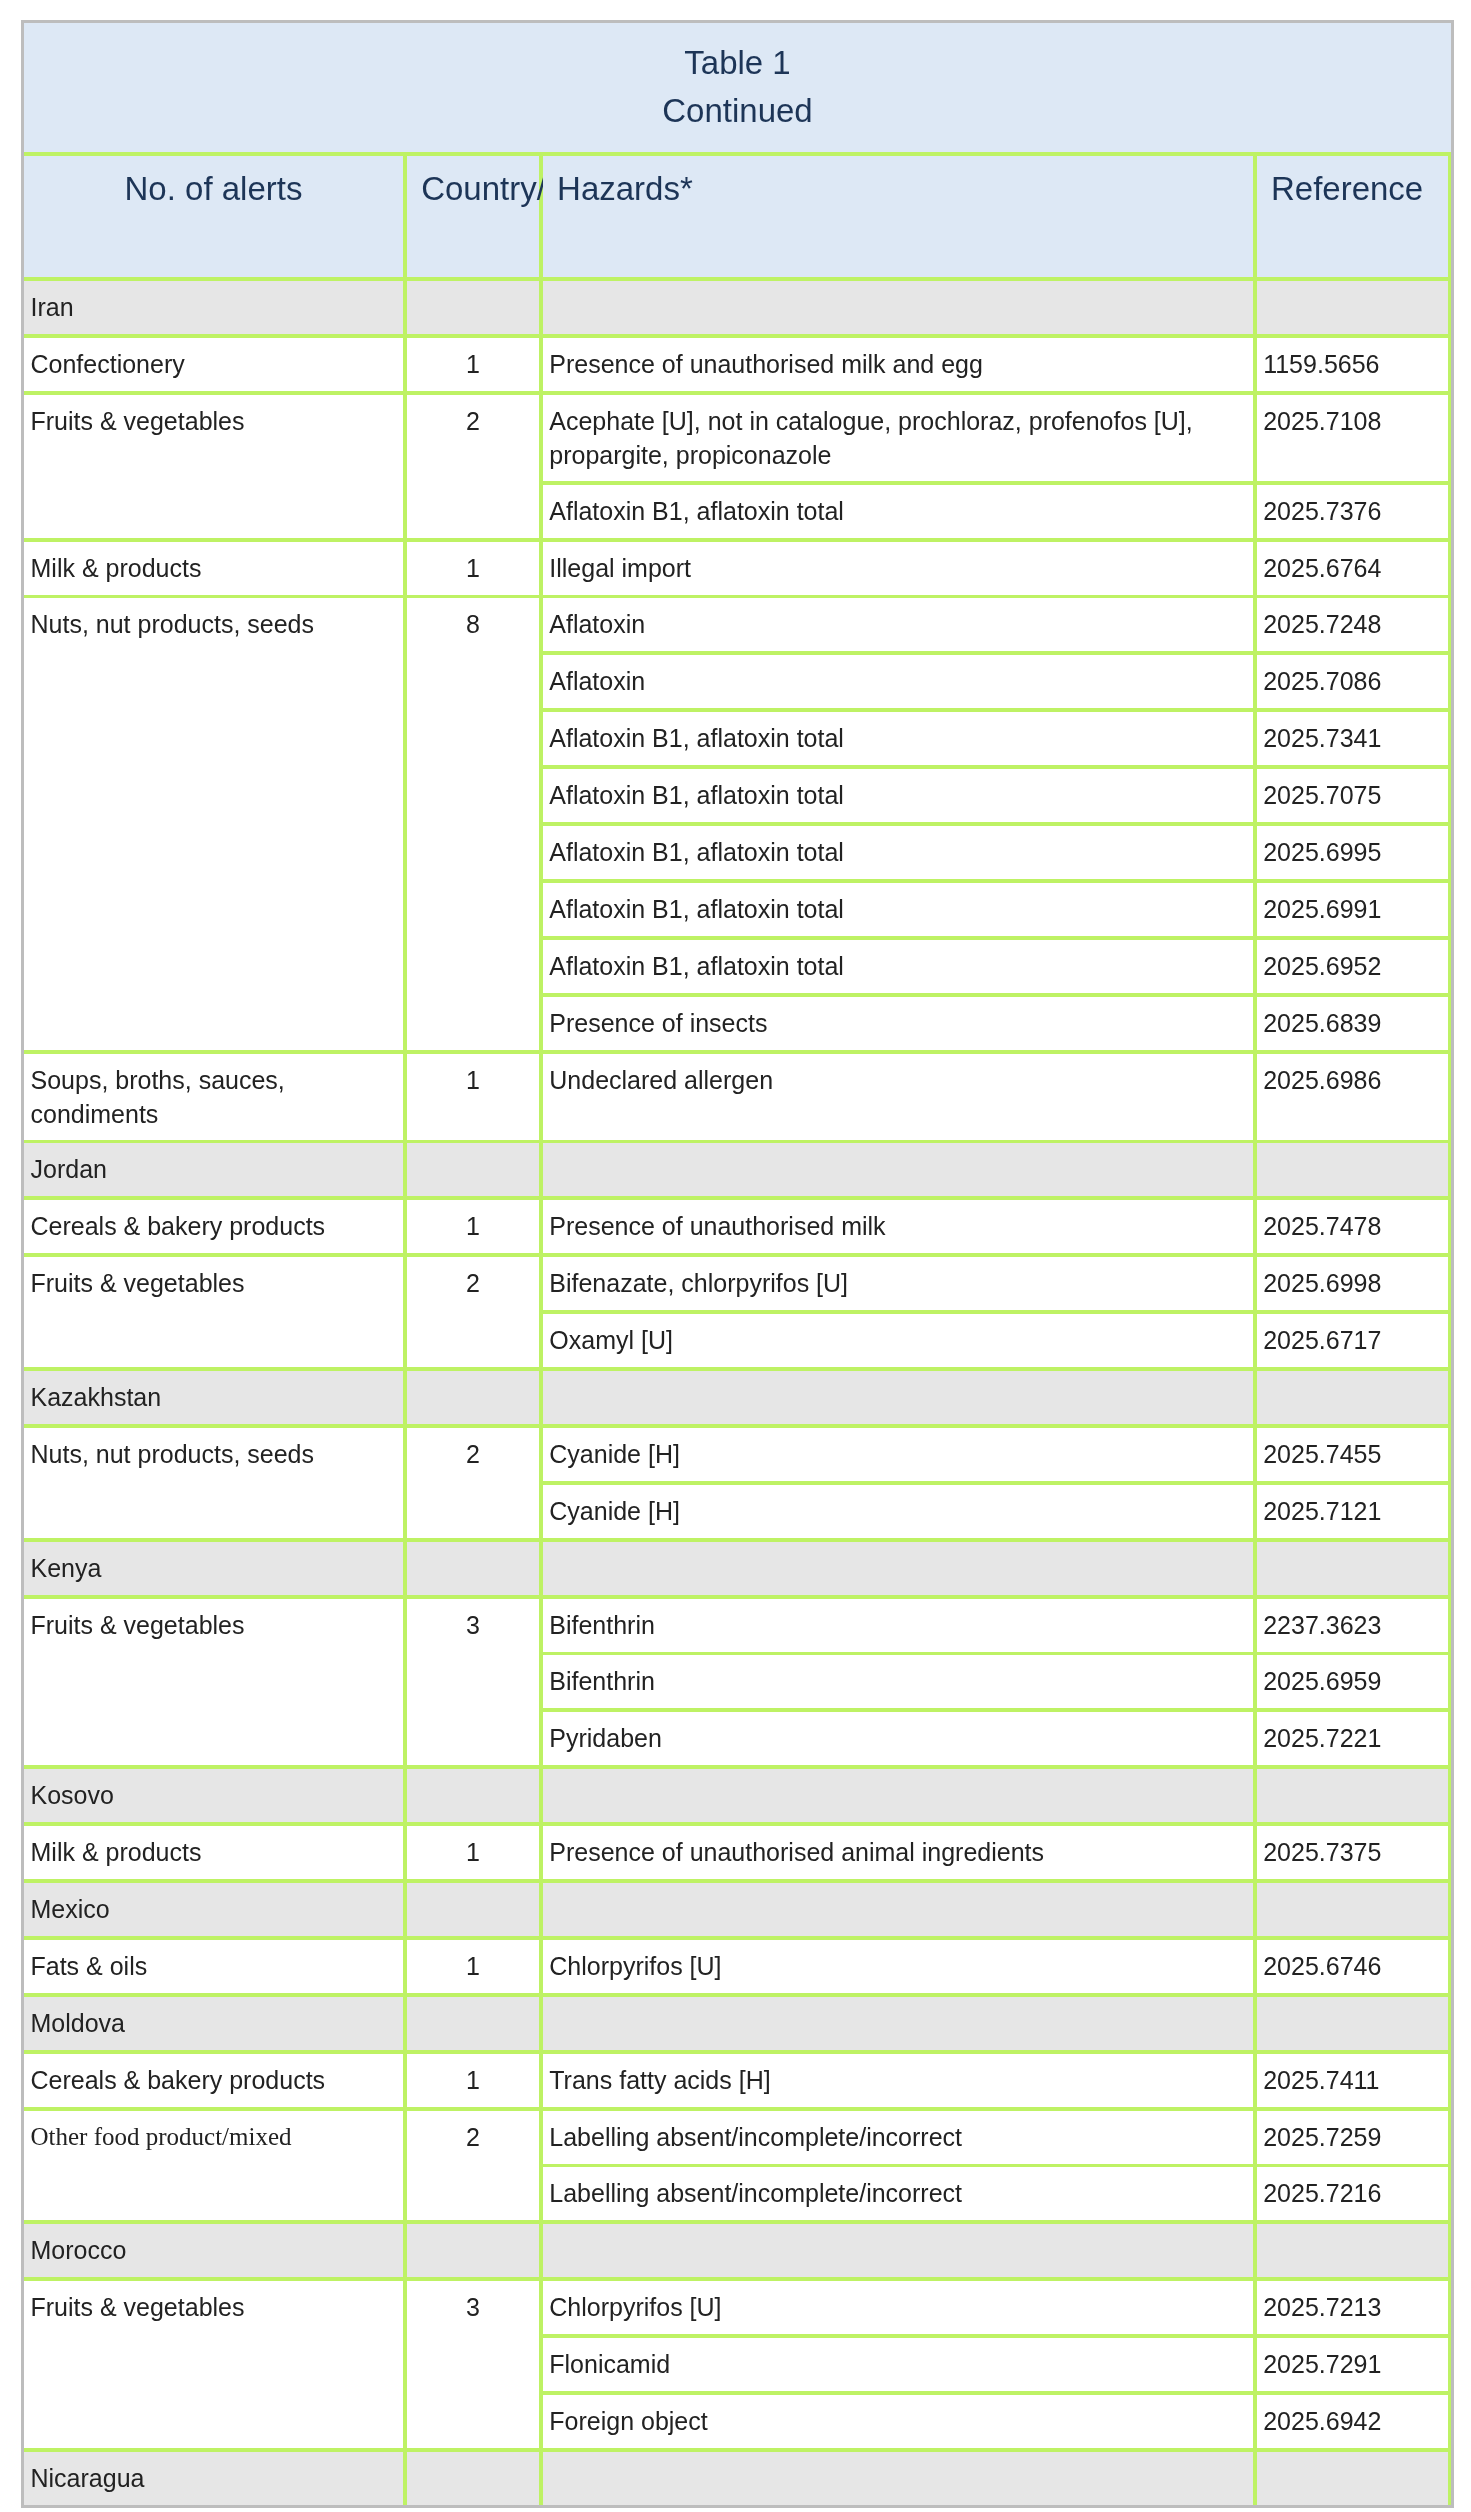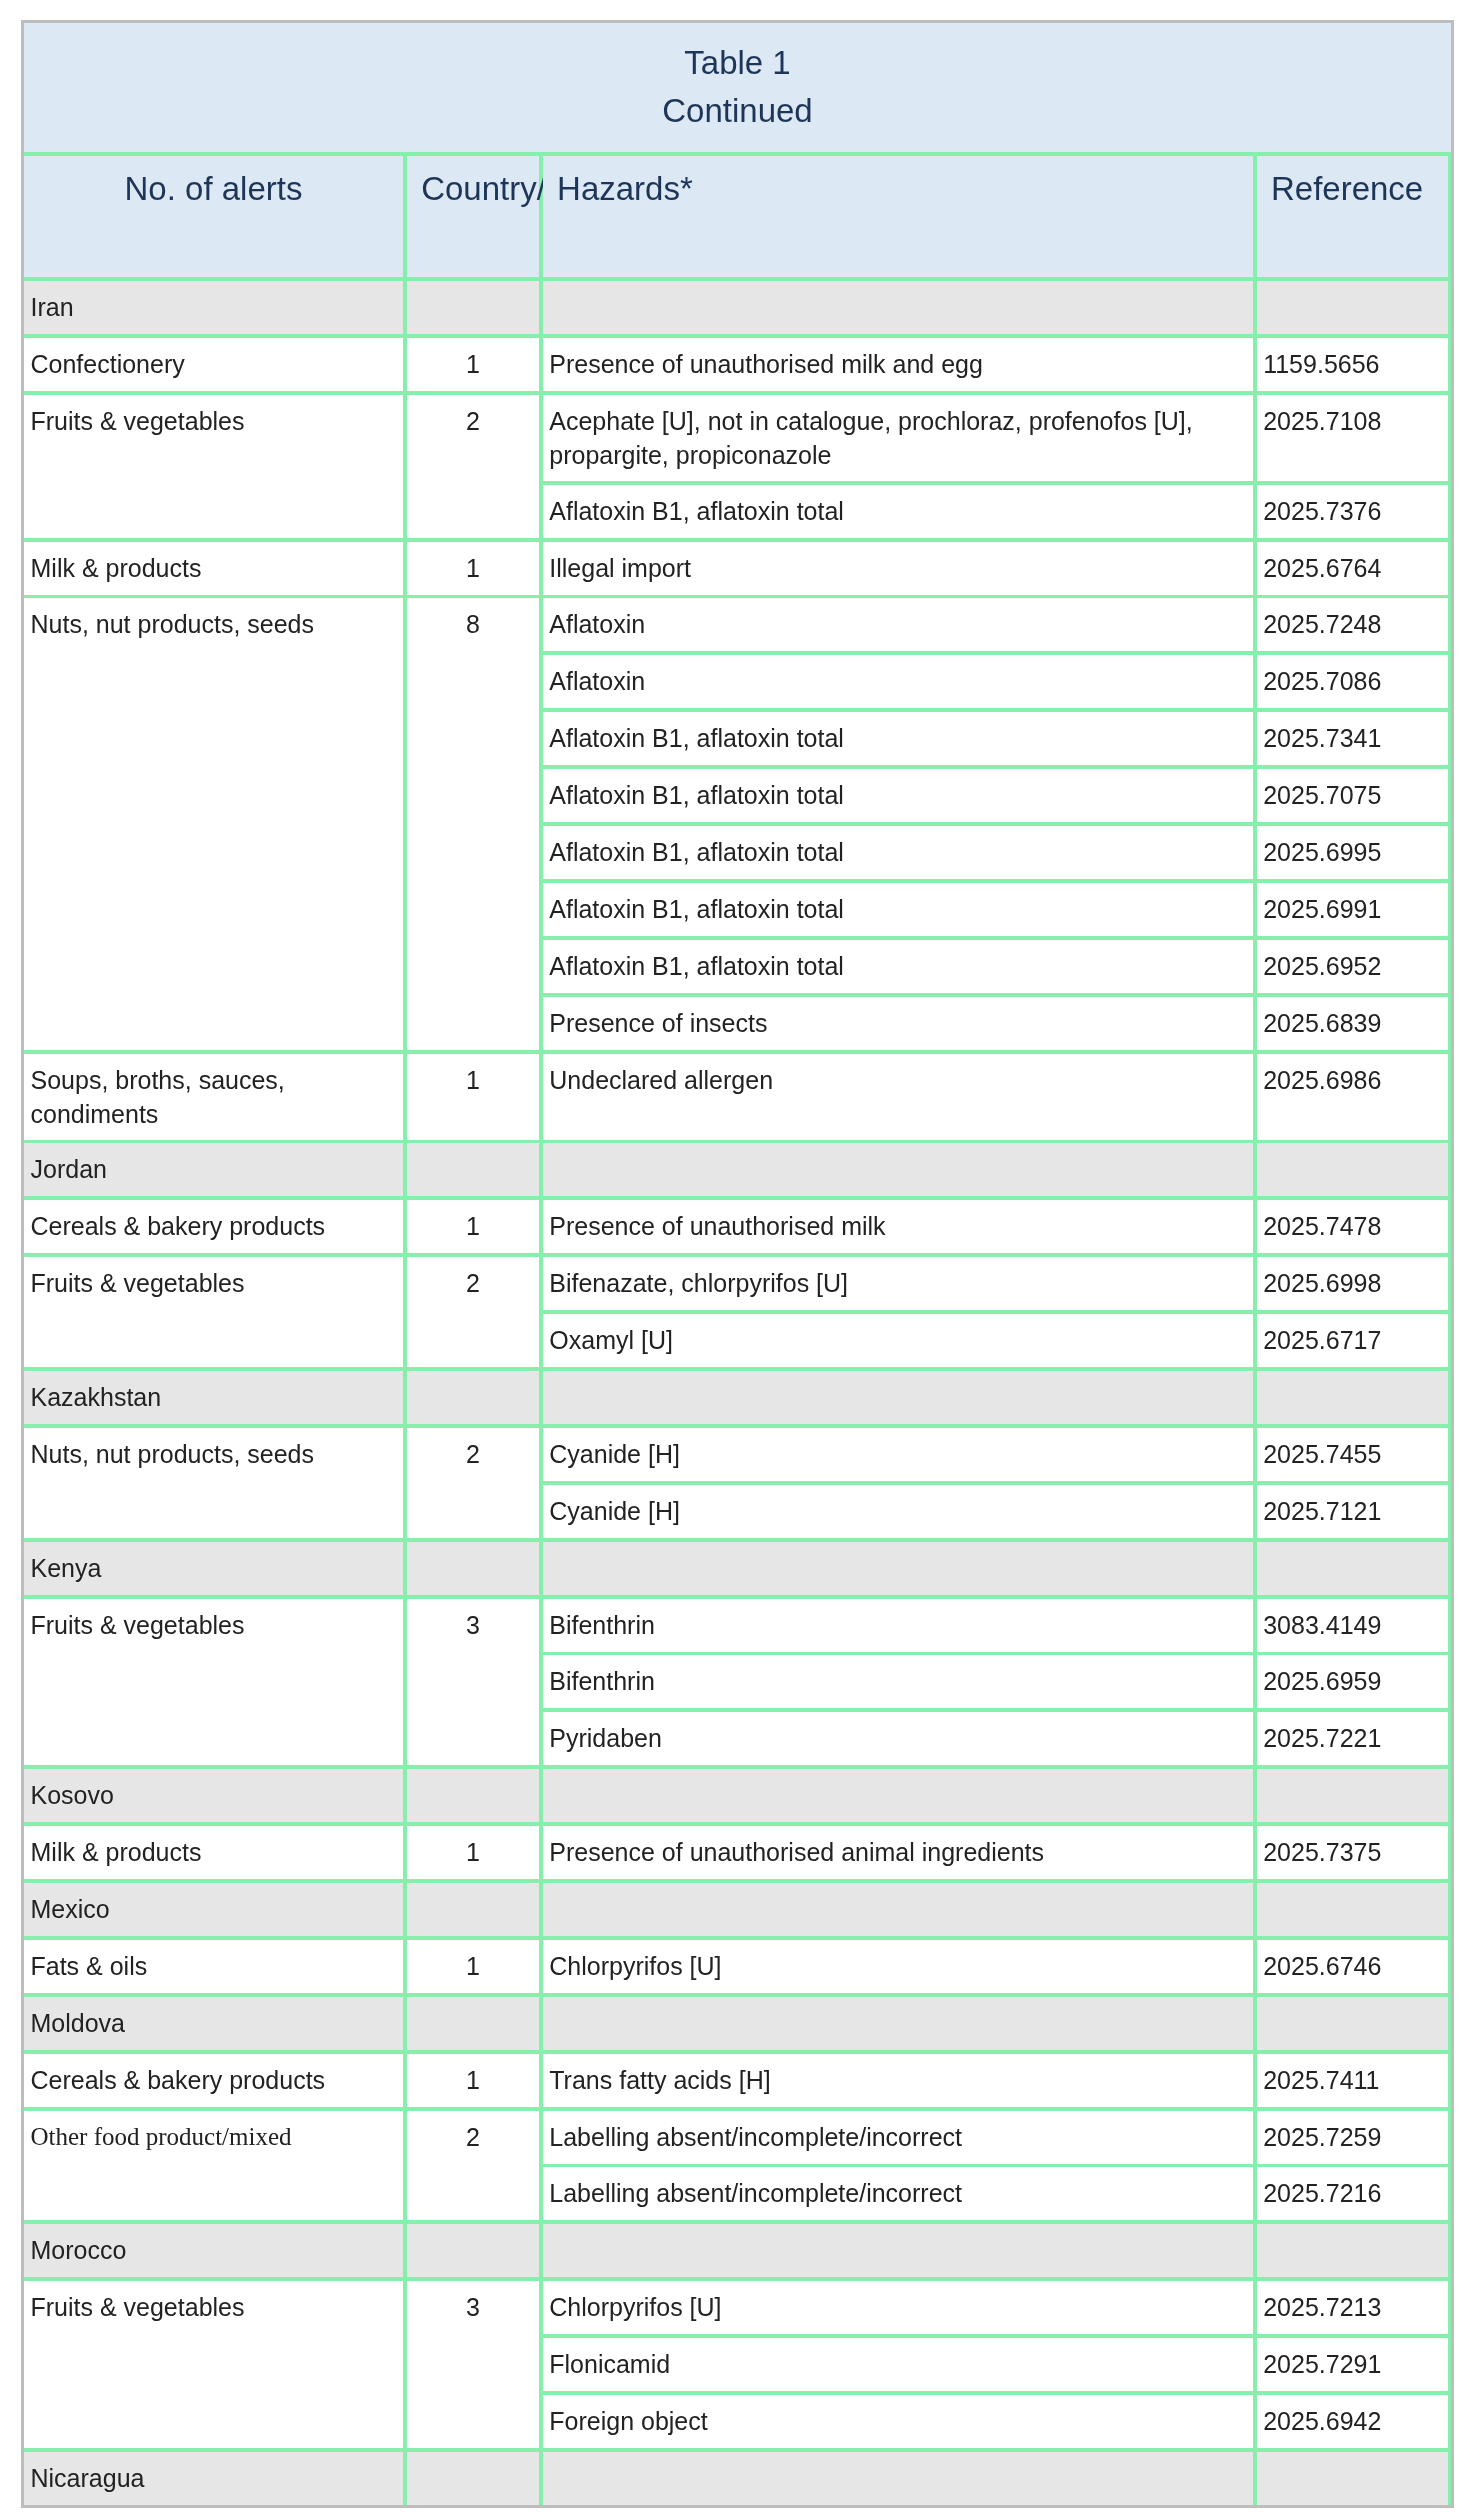--- a/index.html
+++ b/index.html
@@ -4,7 +4,7 @@
 <style>
   html, body { margin:0; padding:0; background:#ffffff; }
   body { width:1471px; height:2512px; position:relative; font-family:"Liberation Sans", sans-serif; }
-  .tbl { position:absolute; left:21px; top:19.5px; width:1427px; border:3.3px solid #bdbdbd; background:#86efac; }
+  .tbl { position:absolute; left:21px; top:19.5px; width:1427px; border:3.3px solid #bdbdbd; background:#bef264; }
   .title { background:#dde8f5; color:#1d3557; text-align:center; font-size:33px; line-height:48px; padding:16.3px 0 17px; margin-bottom:3.9px; }
   .grid { display:grid; grid-template-columns:379px 132px 710px 191px; gap:3.9px; }
   .hcell { background:#dde8f5; color:#1d3557; font-size:33px; line-height:43px; padding:11.7px 14.3px; min-height:98px; }

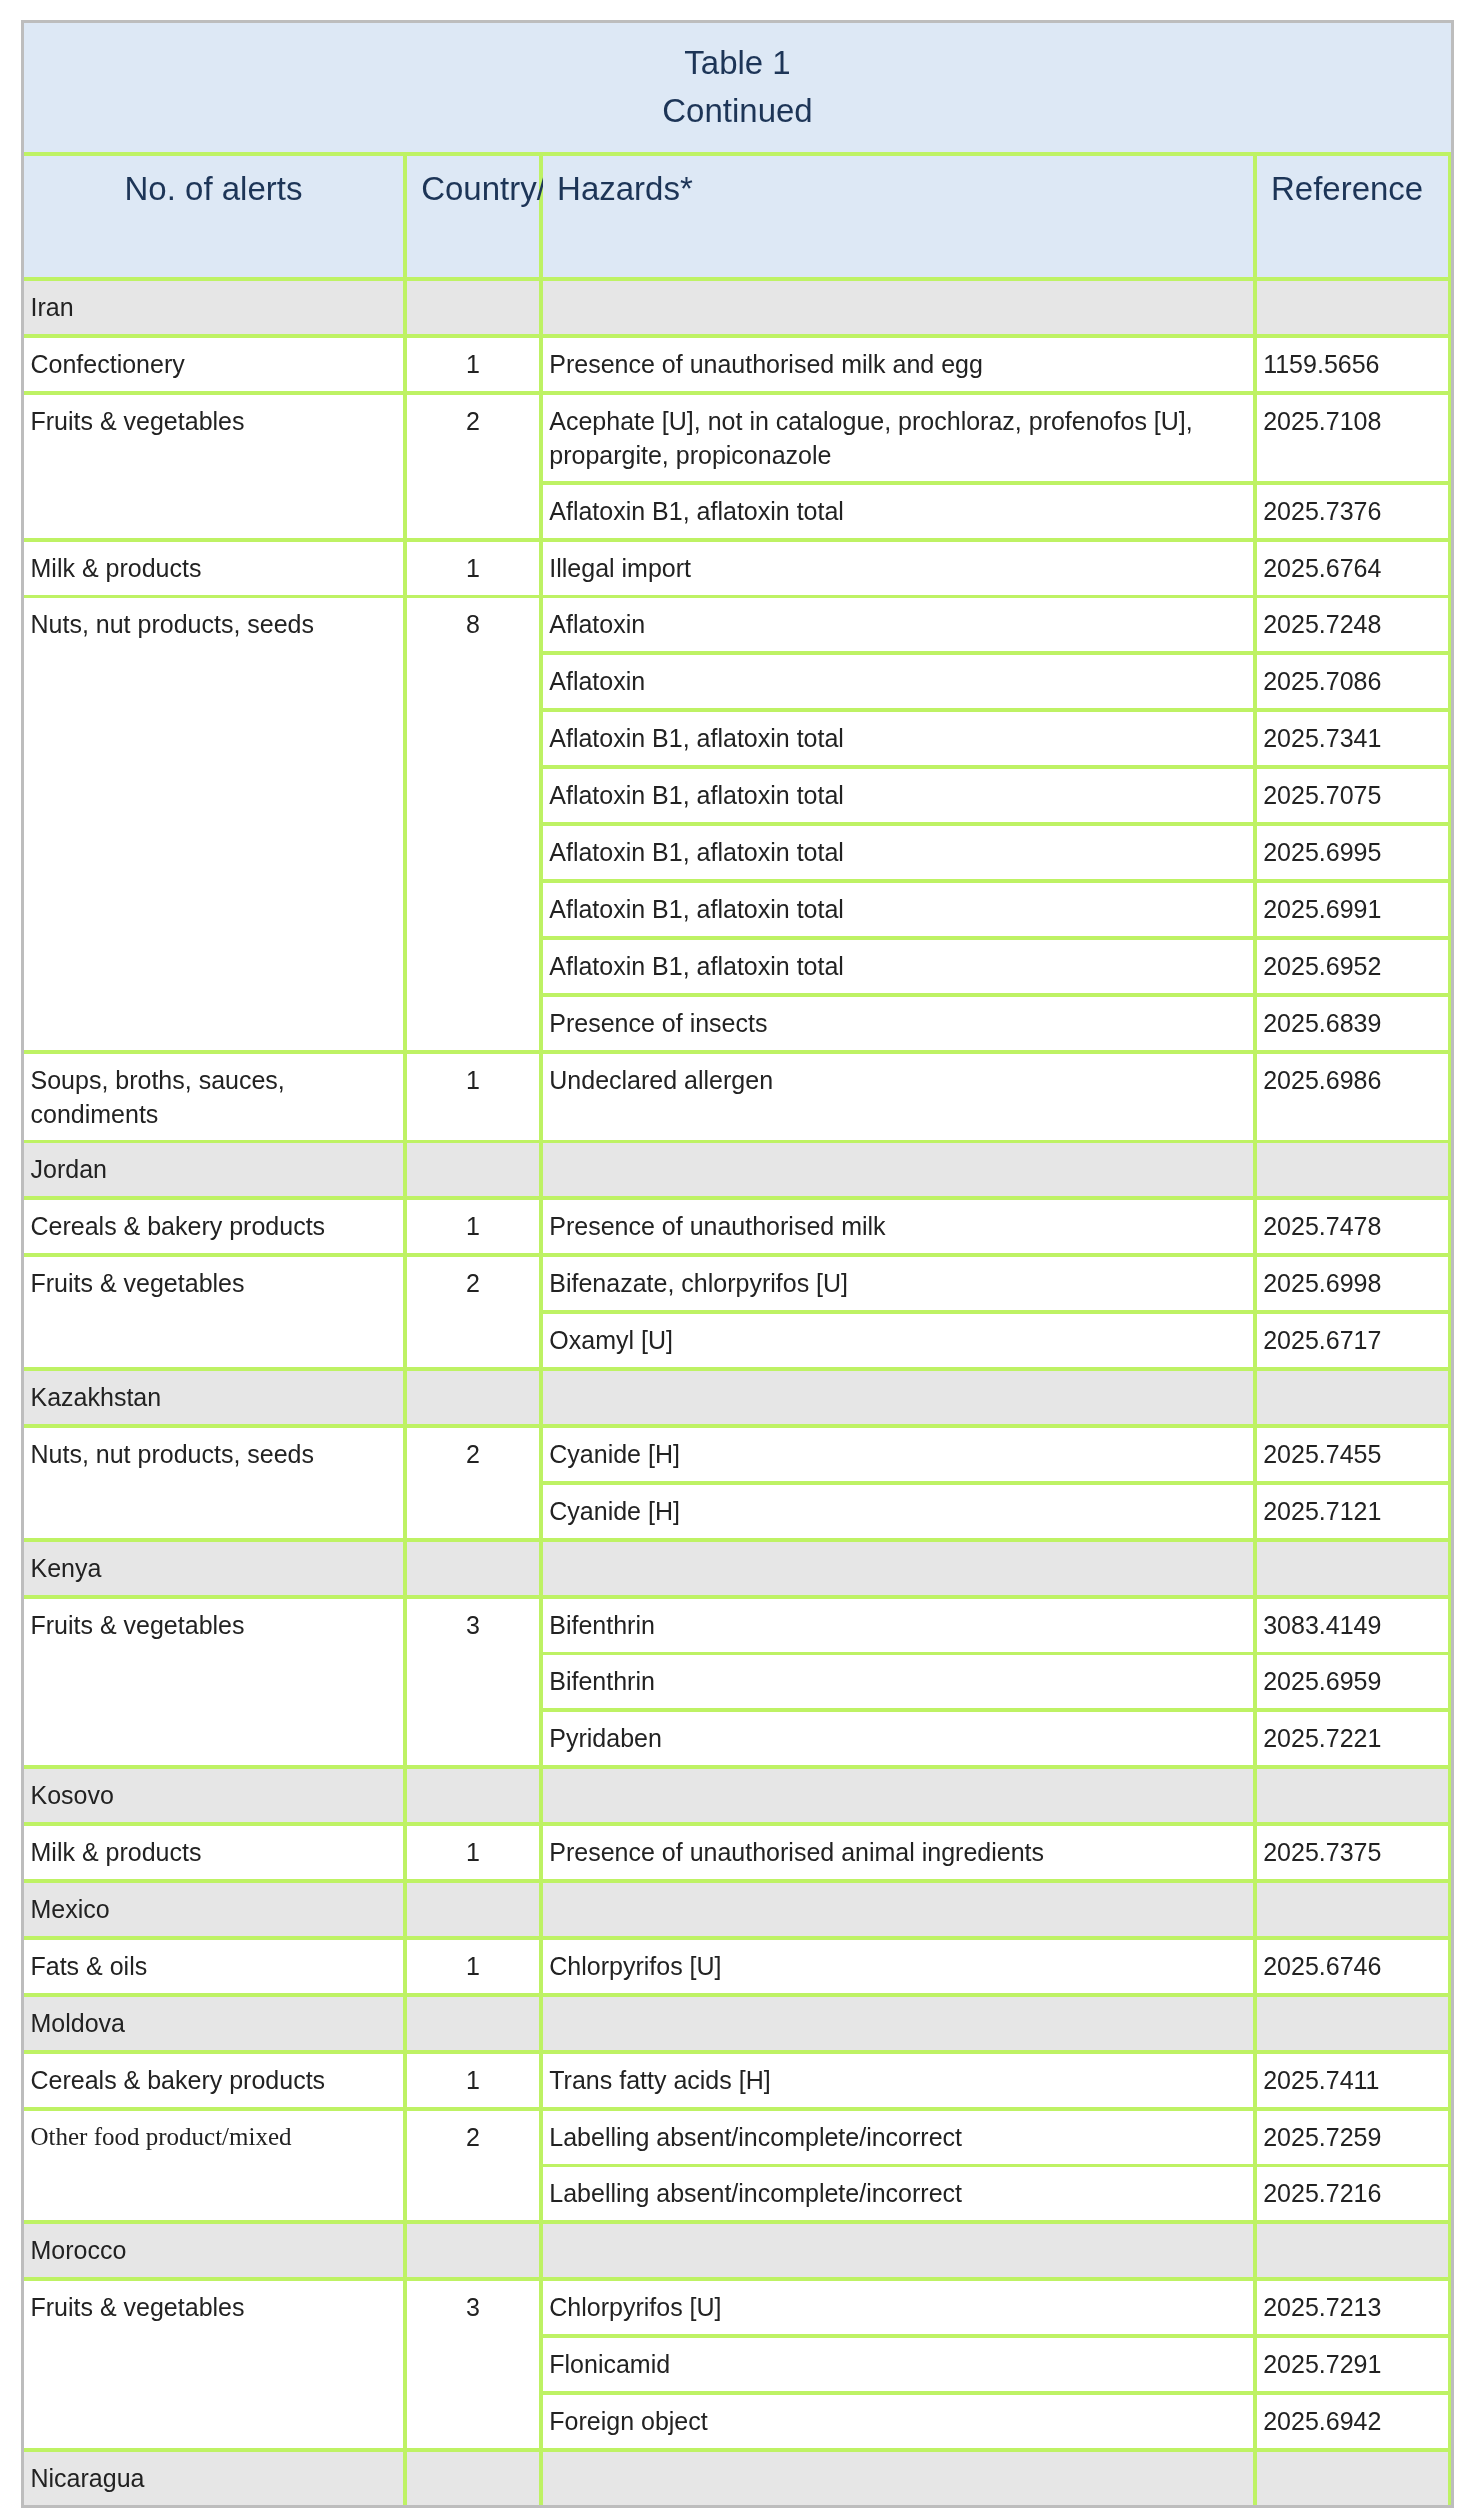--- a/index.html
+++ b/index.html
@@ -97,7 +97,7 @@
       <div class="cell" style="grid-row: span 3;">Fruits &amp; vegetables</div>
       <div class="cell num" style="grid-row: span 3;">3</div>
       <div class="cell">Bifenthrin</div>
-      <div class="cell">3083.4149</div>
+      <div class="cell">2237.3623</div>
       <div class="cell">Bifenthrin</div>
       <div class="cell">2025.6959</div>
       <div class="cell">Pyridaben</div>

